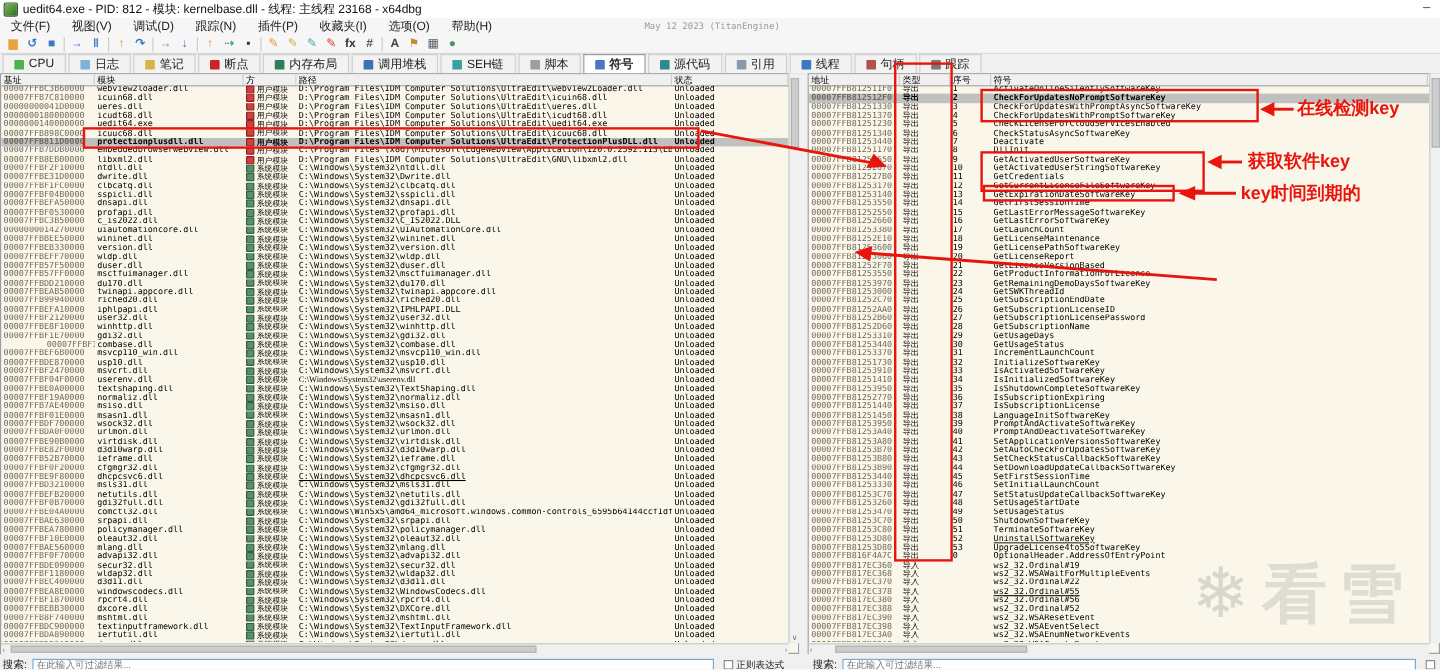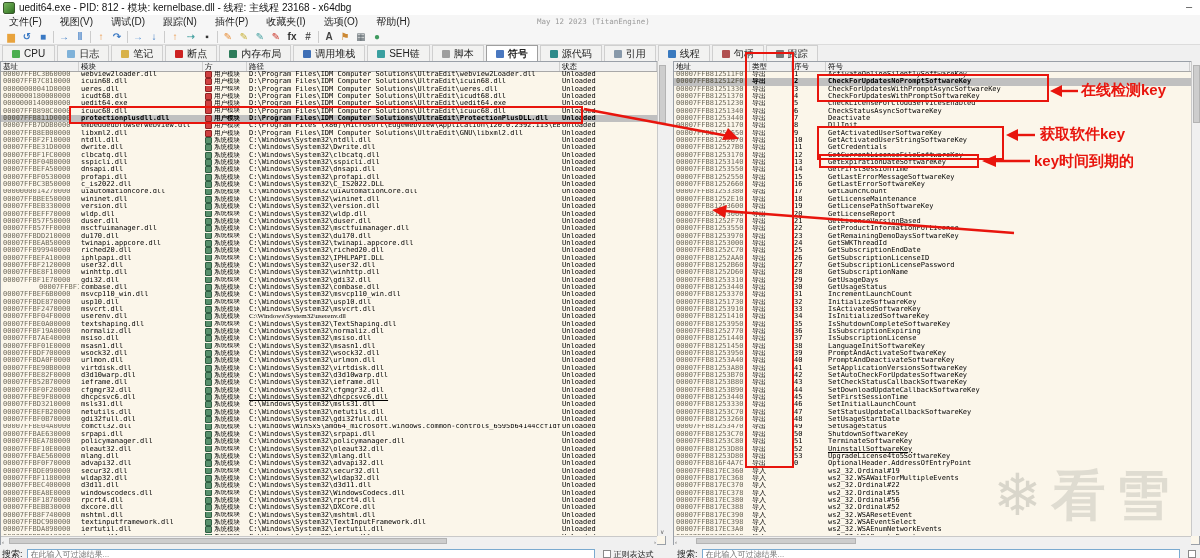--- a/index.html
+++ b/index.html
@@ -1008,7 +1008,7 @@
           <div class="td addr" style="width: 76px;">00007FFB817EC378</div>
           <div class="td" style="width: 42px;">导入</div>
           <div class="td" style="width: 34px;"></div>
-          <div class="td" style="width: 364px;">ws2_32.Ordinal#55</div>
+          <div class="td" style="width: 364px; text-decoration: underline;">ws2_32.Ordinal#55</div>
         </div>
         <div class="trow">
           <div class="td addr" style="width: 76px;">00007FFB817EC380</div>

